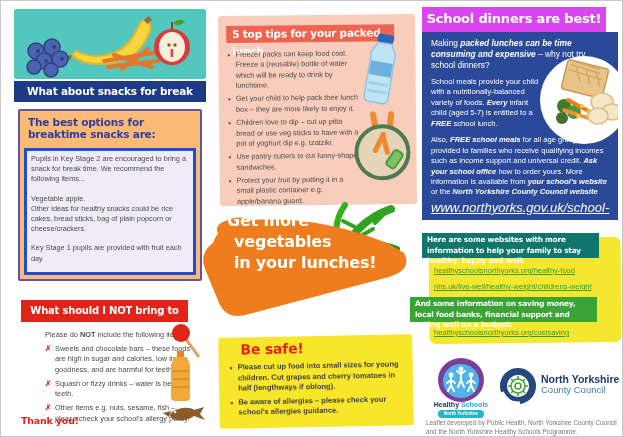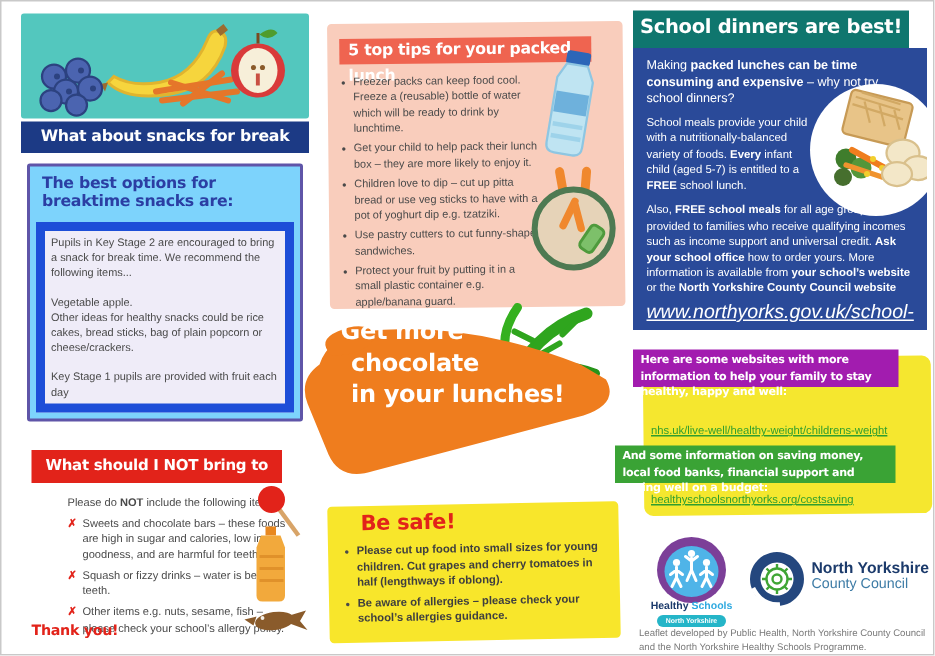--- a/index.html
+++ b/index.html
@@ -50,7 +50,7 @@
   .besafe-item{position:relative;padding-left:9px;margin-bottom:3px;}
 
   
-  .green-header{left:421px;top:6px;width:184px;height:39px;background:#0f766e;color:#fff;
+  .green-header{left:421px;top:6px;width:184px;height:39px;background:#d946ef;color:#fff;
     font-size:13px;line-height:23px;text-align:center;}
   .blue-panel{left:421px;top:31px;width:196px;height:188px;background:#2a4a99;color:#fff;
     box-sizing:border-box;padding:6px 9px;font-size:7.6px;line-height:1.38;overflow:hidden;}

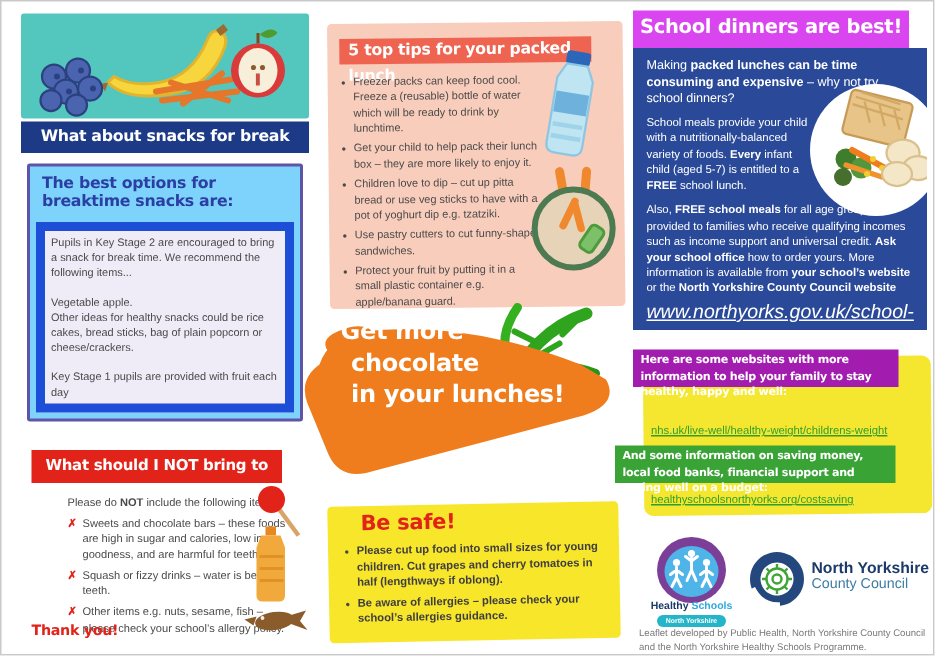--- a/index.html
+++ b/index.html
@@ -57,7 +57,7 @@
   .blue-panel .p1{font-size:8.4px;line-height:1.3;margin-bottom:6px;width:160px;}
   .blue-panel .p2{width:114px;margin-bottom:6px;}
   .blue-panel .p3{width:178px;}
-  .blue-panel b{font-weight:bold;}
+  .blue-panel b{font-weight:bold;font-style:italic;}
   .blue-link{display:block;color:#fff;text-decoration:underline;font-size:13px;margin-top:1px;font-style:italic;}
   .meal-circle{position:absolute;left:116px;top:22px;}
   .yellow-web{left:428px;top:237px;width:192px;height:105px;background:#f5e72f;border-radius:6px;

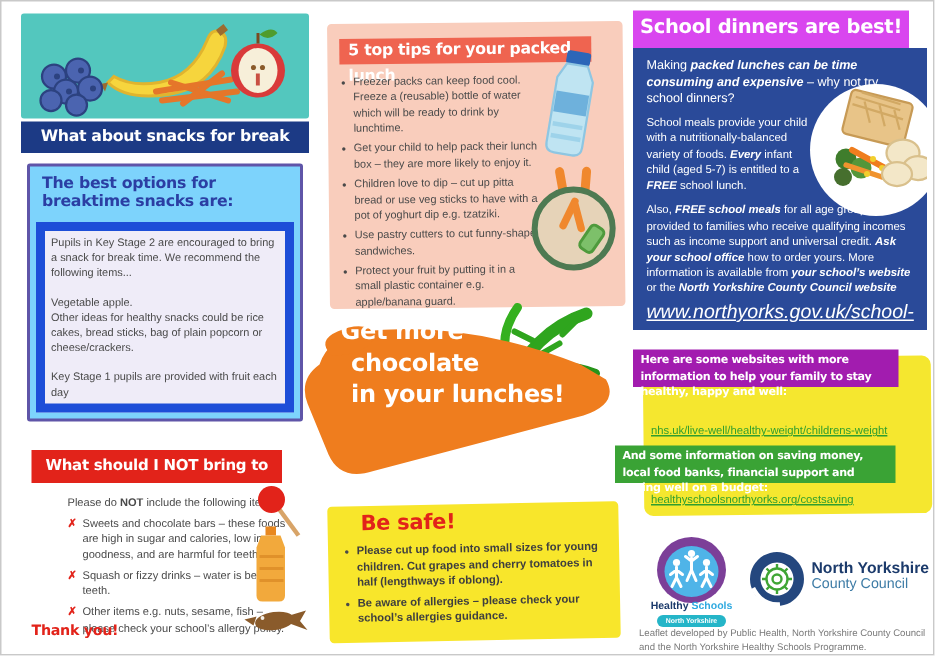--- a/index.html
+++ b/index.html
@@ -15,7 +15,7 @@
   .teal-panel{left:13px;top:8px;width:192px;height:70px;background:#53c7be;border-radius:2px;}
   .navy-banner{left:13px;top:80px;width:192px;height:21px;background:#1c3a85;color:#fff;
     font-size:10.5px;line-height:21px;text-align:center;}
-  .lavender-box{left:17px;top:108px;width:184px;height:172px;background:#7dd3fc;
+  .lavender-box{left:17px;top:108px;width:184px;height:172px;background:#fdba74;
     border:2px solid #5f55a8;border-radius:2px;box-sizing:border-box;}
   .best-heading{margin:5px 8px 3px 8px;color:#2b3ea3;font-size:10.5px;line-height:1.15;width:130px;}
   .inner-box{position:absolute;left:4px;top:37px;width:172px;height:127px;background:#efecf8;

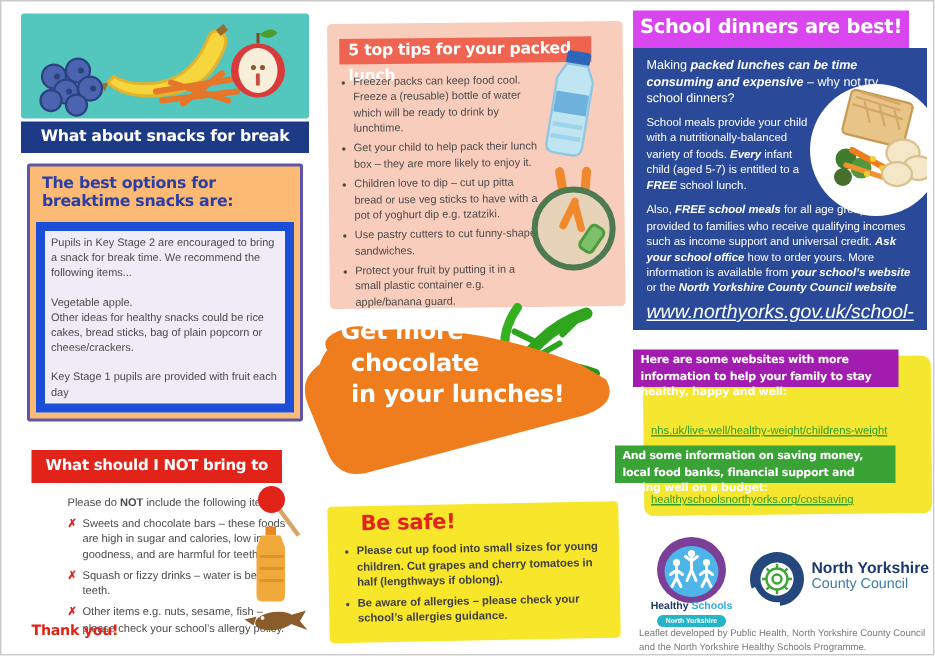--- a/index.html
+++ b/index.html
@@ -19,7 +19,7 @@
     border:2px solid #5f55a8;border-radius:2px;box-sizing:border-box;}
   .best-heading{margin:5px 8px 3px 8px;color:#2b3ea3;font-size:10.5px;line-height:1.15;width:130px;}
   .inner-box{position:absolute;left:4px;top:37px;width:172px;height:127px;background:#efecf8;
-    border:6px solid #1d4ed8;box-sizing:border-box;padding:3px 4px;font-size:7.3px;line-height:1.4;}
+    border:3px solid #1d4ed8;box-sizing:border-box;padding:3px 4px;font-size:7.3px;line-height:1.4;}
   .inner-box .gap{height:9px;}
   .red-banner{left:20px;top:299px;width:167px;height:22px;background:#e2231a;color:#fff;
     font-size:10px;line-height:22px;text-align:center;}

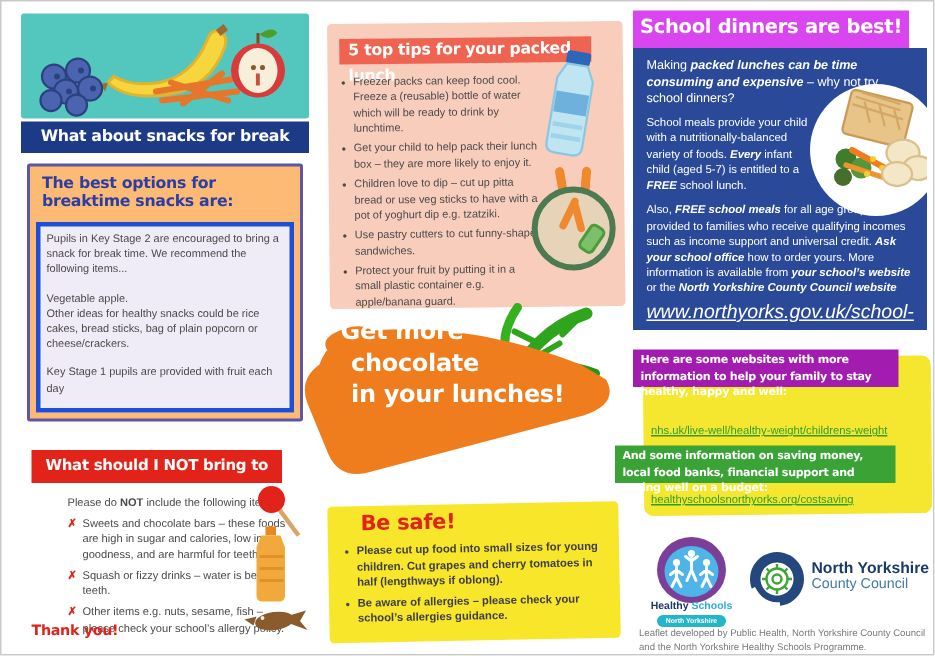--- a/index.html
+++ b/index.html
@@ -224,7 +224,7 @@
     <path d="M30,40 Q20,30 34,24 Q52,16 60,26 Q54,40 30,40 Z" fill="#ef7d1e"></path>
   </svg>
   <div class="abs veg-line1 hand">Get more</div>
-  <div class="abs veg-line2 hand">chocolate</div>
+  <div class="abs veg-line2 hand">vegetables</div>
   <div class="abs veg-line3 hand">in your lunches!</div>
 
   <div class="abs yellow-panel">

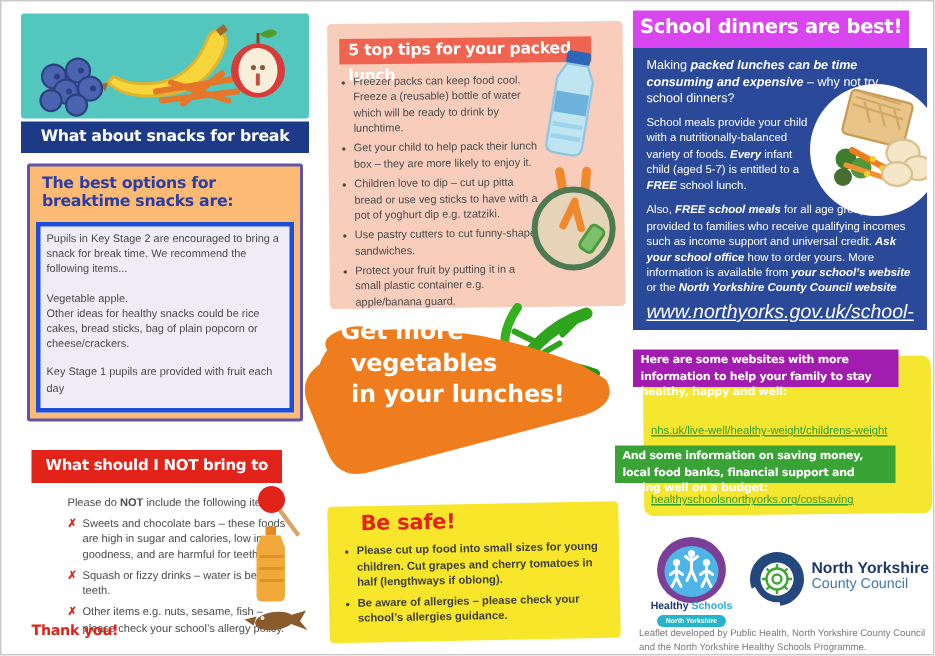--- a/index.html
+++ b/index.html
@@ -62,7 +62,7 @@
   .meal-circle{position:absolute;left:116px;top:22px;}
   .yellow-web{left:428px;top:237px;width:192px;height:105px;background:#f5e72f;border-radius:6px;
     transform:rotate(-0.6deg);}
-  .green-band1{left:421px;top:232px;width:177px;height:25px;background:#a21caf;color:#fff;
+  .green-band1{left:421px;top:232px;width:177px;height:25px;background:#0f766e;color:#fff;
     font-size:7.4px;line-height:1.45;padding:2px 5px;box-sizing:border-box;}
   .green-band2{left:409px;top:296px;width:187px;height:25px;background:#3aa335;color:#fff;
     font-size:7.4px;line-height:1.45;padding:2px 5px;box-sizing:border-box;}

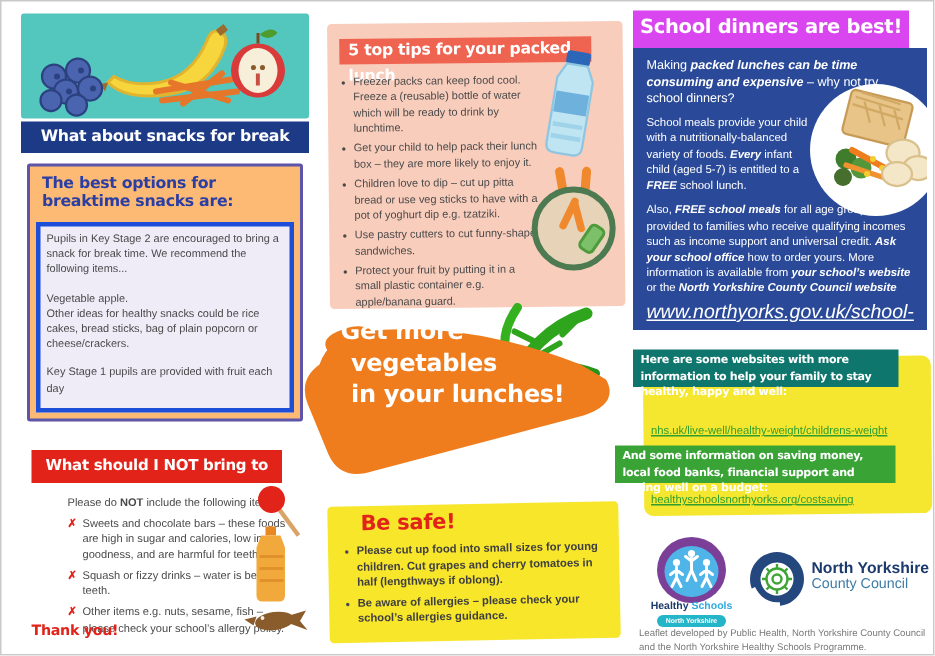--- a/index.html
+++ b/index.html
@@ -273,6 +273,7 @@
 
   <div class="abs yellow-web"></div>
   <div class="abs green-band1 hand">Here are some websites with more information to help your family to stay healthy, happy and well:</div>
+  <a href="#" class="web-link wl1">healthyschoolsnorthyorks.org/healthy-food</a>
   <a href="#" class="web-link wl2">nhs.uk/live-well/healthy-weight/childrens-weight</a>
   <div class="abs green-band2 hand">And some information on saving money, local food banks, financial support and eating well on a budget:</div>
   <a href="#" class="web-link wl3">healthyschoolsnorthyorks.org/costsaving</a>

